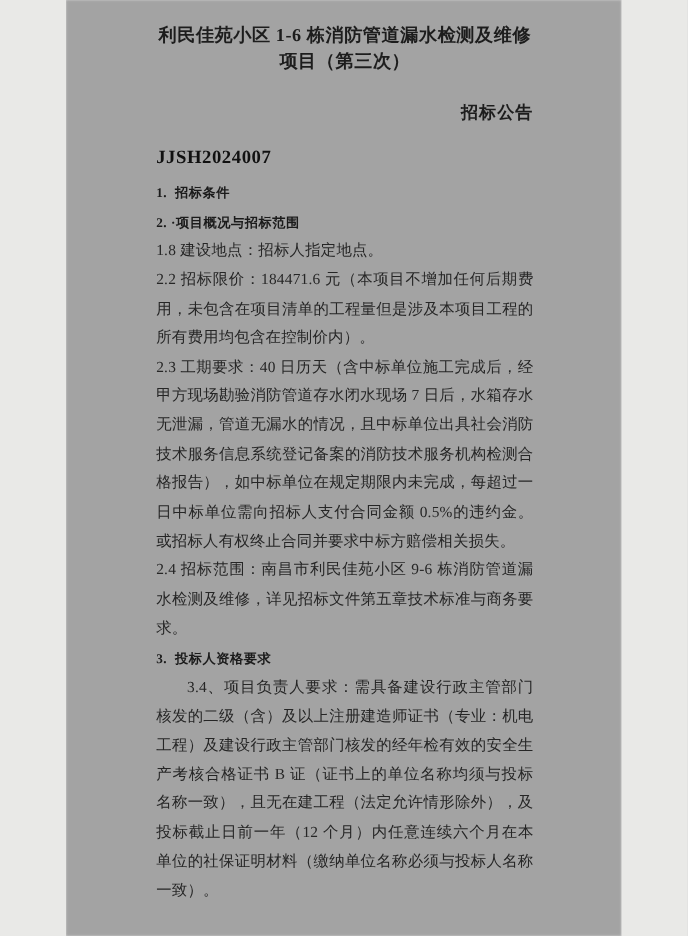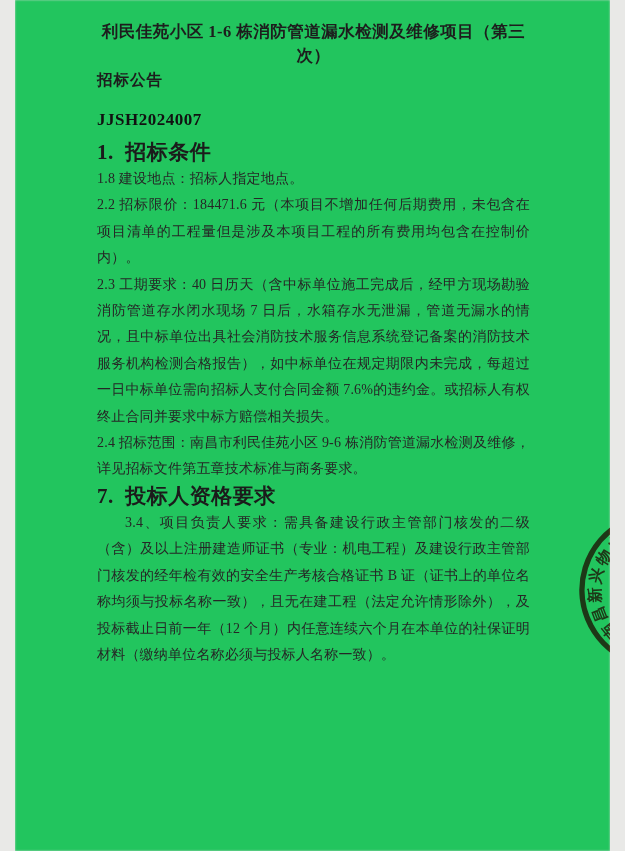--- a/index.html
+++ b/index.html
@@ -6,10 +6,10 @@
   html, body { background: #e9e9e7; }
   .page {
     position: relative;
-    width: 595px;
+    width: 505px;
     height: 851px;
     margin: 0 auto;
-    background: #22c55e;
+    background: #a3a3a3;
     overflow: hidden;
     font-family: "Liberation Serif", "DejaVu Serif", serif;
     color: #232323;

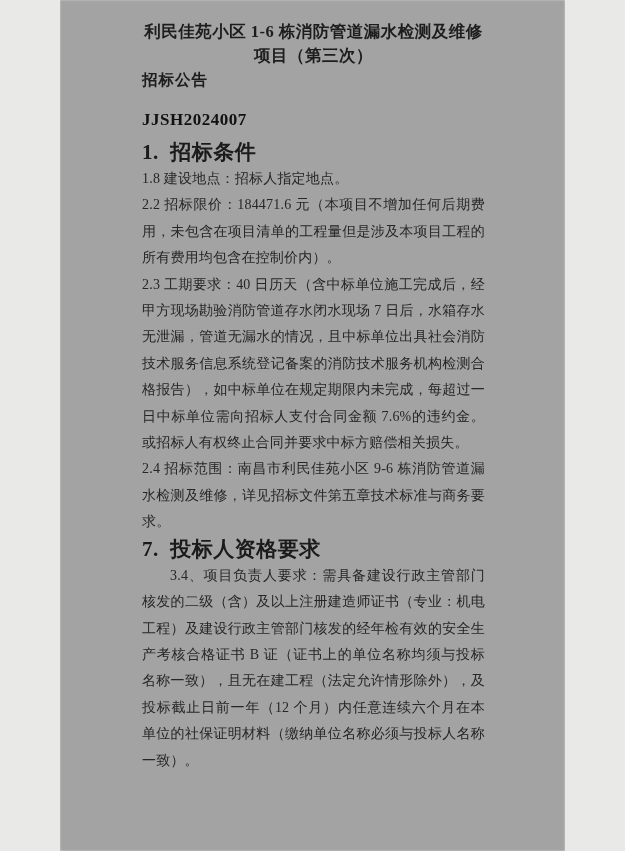--- a/index.html
+++ b/index.html
@@ -31,11 +31,11 @@
     color: #1d1d1d;
   }
   .doc-subtitle {
-    text-align: left;
+    text-align: right;
     font-weight: bold;
     font-size: 15.5px;
     line-height: 24px;
-    margin-top: 0;
+    margin-top: 23px;
     letter-spacing: 1px;
     color: #1d1d1d;
   }

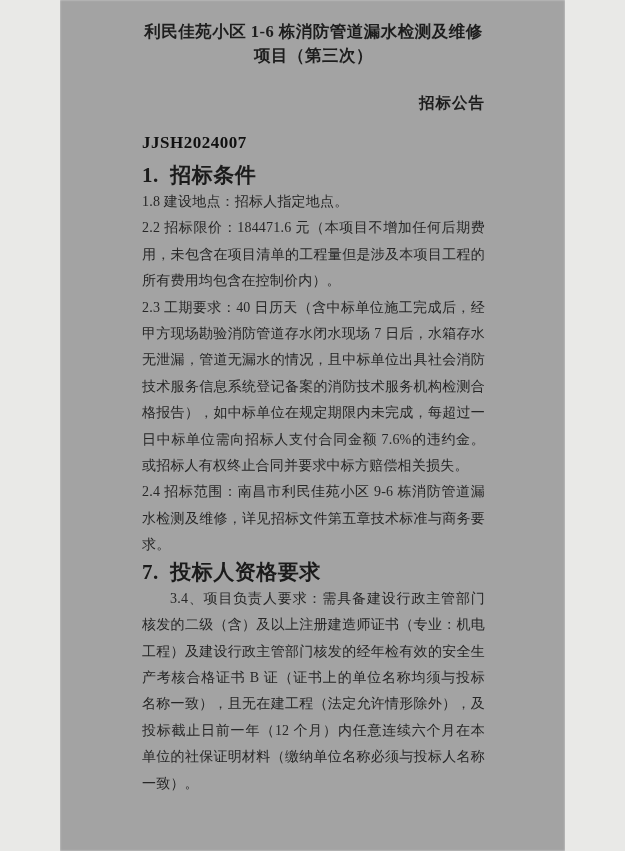--- a/index.html
+++ b/index.html
@@ -48,7 +48,7 @@
     color: #111;
   }
   h2.sec-heading {
-    font-size: 21px;
+    font-size: 12px;
     font-weight: bold;
     line-height: 27px;
     margin: 0;

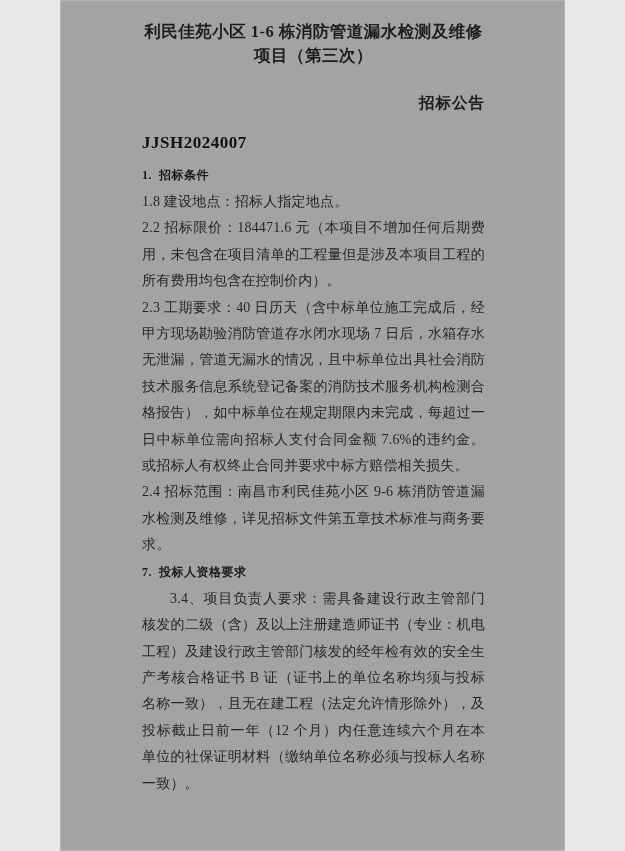--- a/index.html
+++ b/index.html
@@ -87,6 +87,7 @@
 
     <h2 class="sec-heading" style="margin-top:7px">1.  招标条件</h2>
 
+    <h2 class="sec-heading">2. ·项目概况与招标范围</h2>
     <p class="body-para">1.8 建设地点：招标人指定地点。</p>
     <p class="body-para">2.2 招标限价：184471.6 元（本项目不增加任何后期费用，未包含在项目清单的工程量但是涉及本项目工程的所有费用均包含在控制价内）。</p>
     <p class="body-para">2.3 工期要求：40 日历天（含中标单位施工完成后，经甲方现场勘验消防管道存水闭水现场 7 日后，水箱存水无泄漏，管道无漏水的情况，且中标单位出具社会消防技术服务信息系统登记备案的消防技术服务机构检测合格报告），如中标单位在规定期限内未完成，每超过一日中标单位需向招标人支付合同金额 7.6%的违约金。或招标人有权终止合同并要求中标方赔偿相关损失。</p>

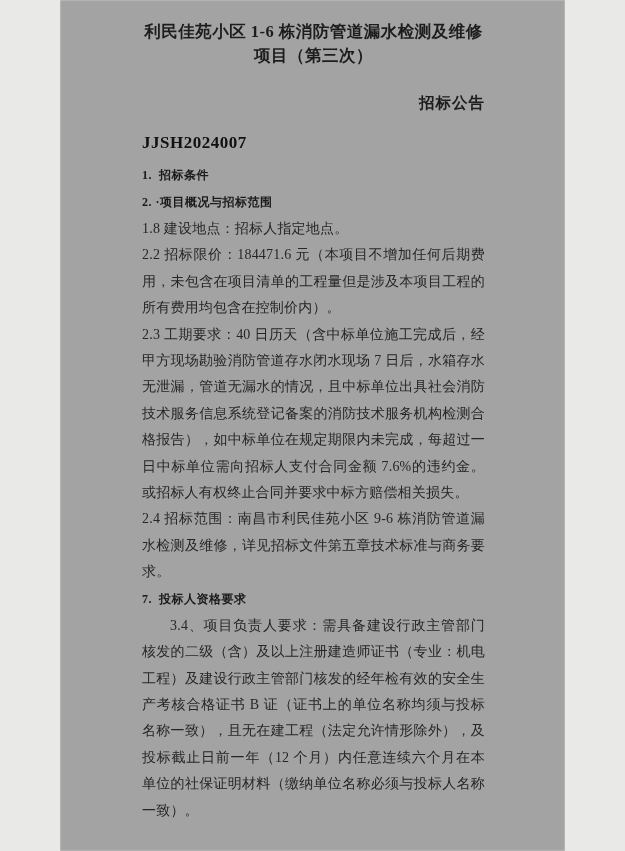--- a/index.html
+++ b/index.html
@@ -90,7 +90,7 @@
     <h2 class="sec-heading">2. ·项目概况与招标范围</h2>
     <p class="body-para">1.8 建设地点：招标人指定地点。</p>
     <p class="body-para">2.2 招标限价：184471.6 元（本项目不增加任何后期费用，未包含在项目清单的工程量但是涉及本项目工程的所有费用均包含在控制价内）。</p>
-    <p class="body-para">2.3 工期要求：40 日历天（含中标单位施工完成后，经甲方现场勘验消防管道存水闭水现场 7 日后，水箱存水无泄漏，管道无漏水的情况，且中标单位出具社会消防技术服务信息系统登记备案的消防技术服务机构检测合格报告），如中标单位在规定期限内未完成，每超过一日中标单位需向招标人支付合同金额 7.6%的违约金。或招标人有权终止合同并要求中标方赔偿相关损失。</p>
+    <p class="body-para">2.3 工期要求：40 日历天（含中标单位施工完成后，经甲方现场勘验消防管道存水闭水现场 7 日后，水箱存水无泄漏，管道无漏水的情况，且中标单位出具社会消防技术服务信息系统登记备案的消防技术服务机构检测合格报告），如中标单位在规定期限内未完成，每超过一日中标单位需向招标人支付合同金额 0.5%的违约金。或招标人有权终止合同并要求中标方赔偿相关损失。</p>
     <p class="body-para">2.4 招标范围：南昌市利民佳苑小区 9-6 栋消防管道漏水检测及维修，详见招标文件第五章技术标准与商务要求。</p>
 
     <h2 class="sec-heading">7.  投标人资格要求</h2>

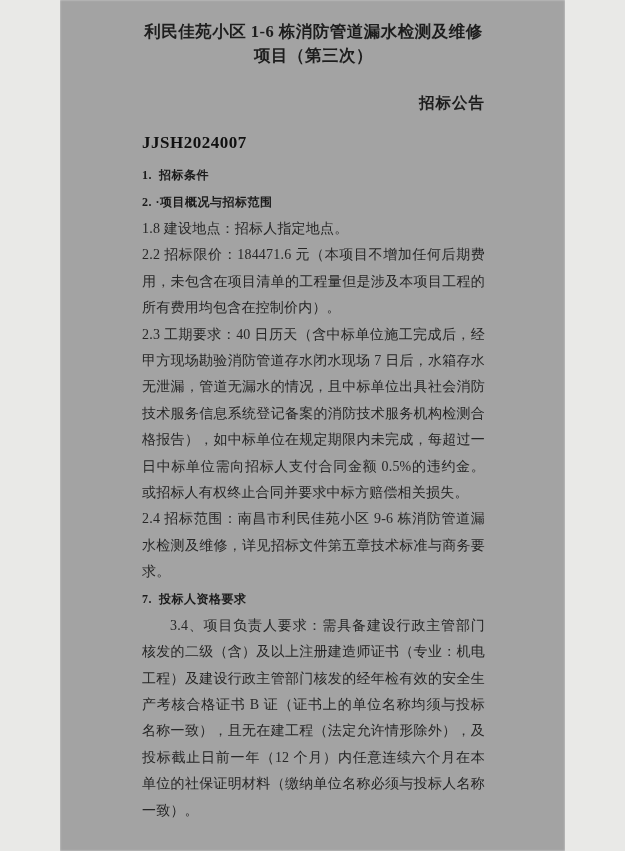--- a/index.html
+++ b/index.html
@@ -93,7 +93,7 @@
     <p class="body-para">2.3 工期要求：40 日历天（含中标单位施工完成后，经甲方现场勘验消防管道存水闭水现场 7 日后，水箱存水无泄漏，管道无漏水的情况，且中标单位出具社会消防技术服务信息系统登记备案的消防技术服务机构检测合格报告），如中标单位在规定期限内未完成，每超过一日中标单位需向招标人支付合同金额 0.5%的违约金。或招标人有权终止合同并要求中标方赔偿相关损失。</p>
     <p class="body-para">2.4 招标范围：南昌市利民佳苑小区 9-6 栋消防管道漏水检测及维修，详见招标文件第五章技术标准与商务要求。</p>
 
-    <h2 class="sec-heading">7.  投标人资格要求</h2>
+    <h2 class="sec-heading">3.  投标人资格要求</h2>
     <p class="body-para indent">3.4、项目负责人要求：需具备建设行政主管部门核发的二级（含）及以上注册建造师证书（专业：机电工程）及建设行政主管部门核发的经年检有效的安全生产考核合格证书 B 证（证书上的单位名称均须与投标名称一致），且无在建工程（法定允许情形除外），及投标截止日前一年（12 个月）内任意连续六个月在本单位的社保证明材料（缴纳单位名称必须与投标人名称一致）。</p>
 
   </div>

